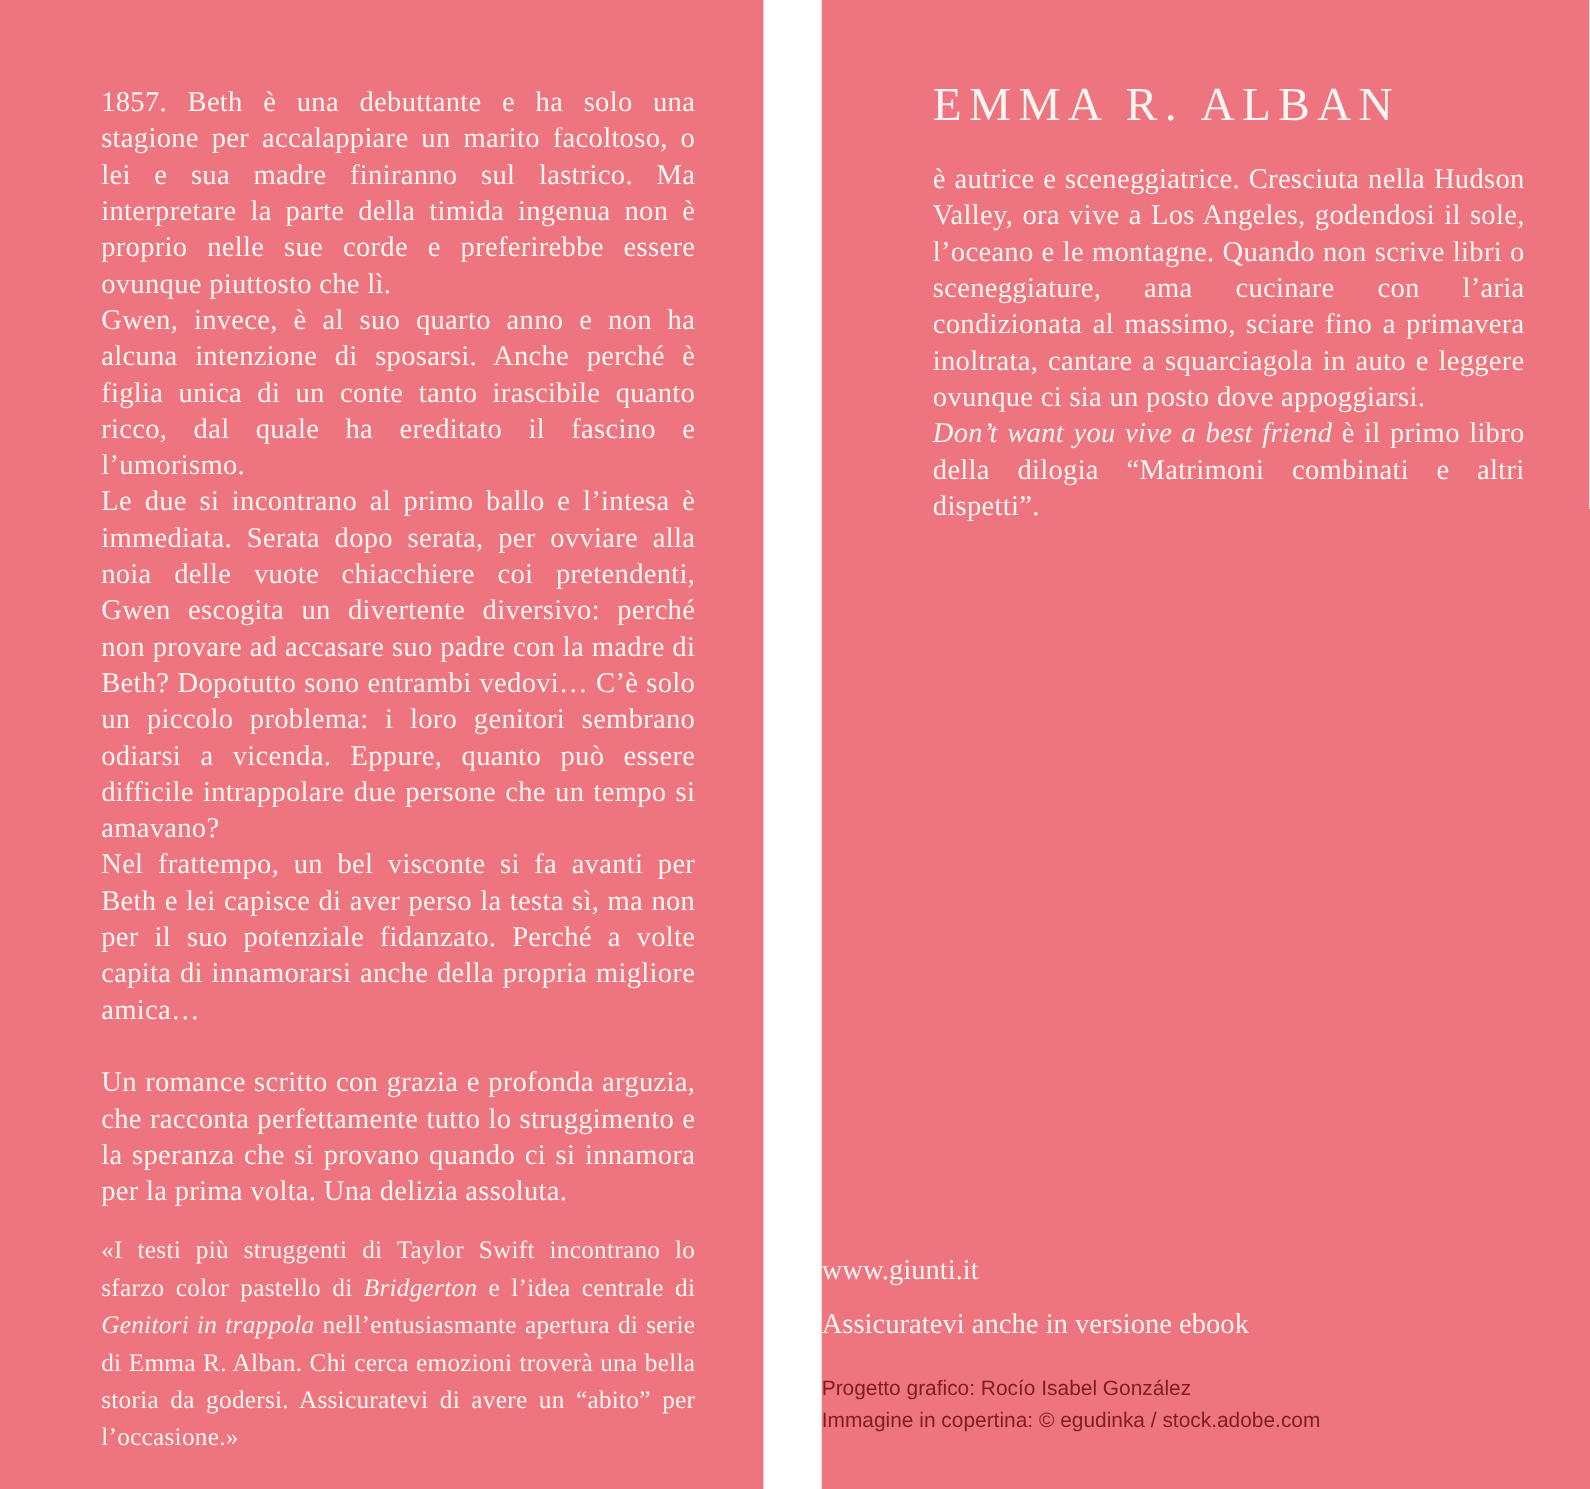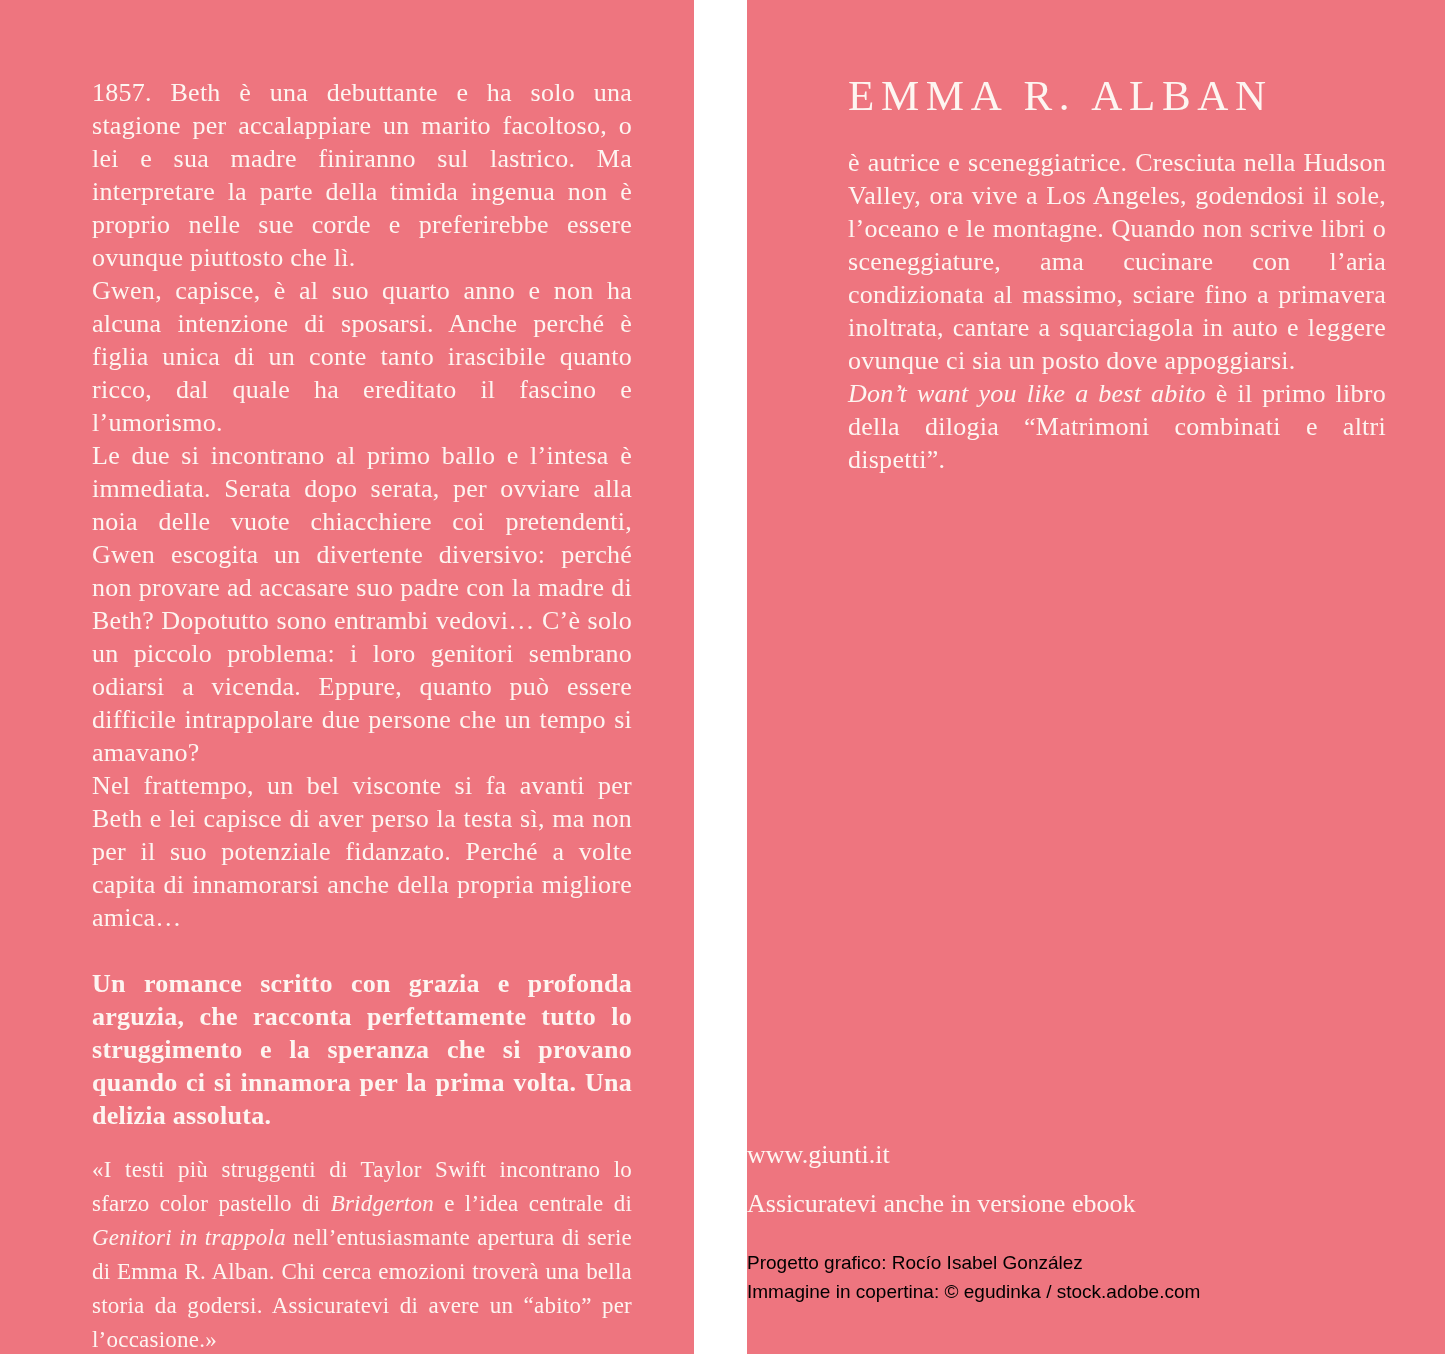--- a/index.html
+++ b/index.html
@@ -82,7 +82,7 @@
 <div class="flap flap-left">
   <div class="text-block left-block">
     <p class="body">1857. Beth è una debuttante e ha solo una stagione per accalappiare un marito facoltoso, o lei e sua madre finiranno sul lastrico. Ma interpretare la parte della timida ingenua non è proprio nelle sue corde e preferirebbe essere ovunque piuttosto che lì.</p>
-    <p class="body">Gwen, capisce, è al suo quarto anno e non ha alcuna intenzione di sposarsi. Anche perché è figlia unica di un conte tanto irascibile quanto ricco, dal quale ha ereditato il fascino e l’umorismo.</p>
+    <p class="body">Gwen, invece, è al suo quarto anno e non ha alcuna intenzione di sposarsi. Anche perché è figlia unica di un conte tanto irascibile quanto ricco, dal quale ha ereditato il fascino e l’umorismo.</p>
     <p class="body">Le due si incontrano al primo ballo e l’intesa è immediata. Serata dopo serata, per ovviare alla noia delle vuote chiacchiere coi pretendenti, Gwen escogita un divertente diversivo: perché non provare ad accasare suo padre con la madre di Beth? Dopotutto sono entrambi vedovi… C’è solo un piccolo problema: i loro genitori sembrano odiarsi a vicenda. Eppure, quanto può essere difficile intrappolare due persone che un tempo si amavano?</p>
     <p class="body">Nel frattempo, un bel visconte si fa avanti per Beth e lei capisce di aver perso la testa sì, ma non per il suo potenziale fidanzato. Perché a volte capita di innamorarsi anche della propria migliore amica…</p>
     <p class="body review">Un romance scritto con grazia e profonda arguzia, che racconta perfettamente tutto lo struggimento e la speranza che si provano quando ci si innamora per la prima volta. Una delizia assoluta.</p>

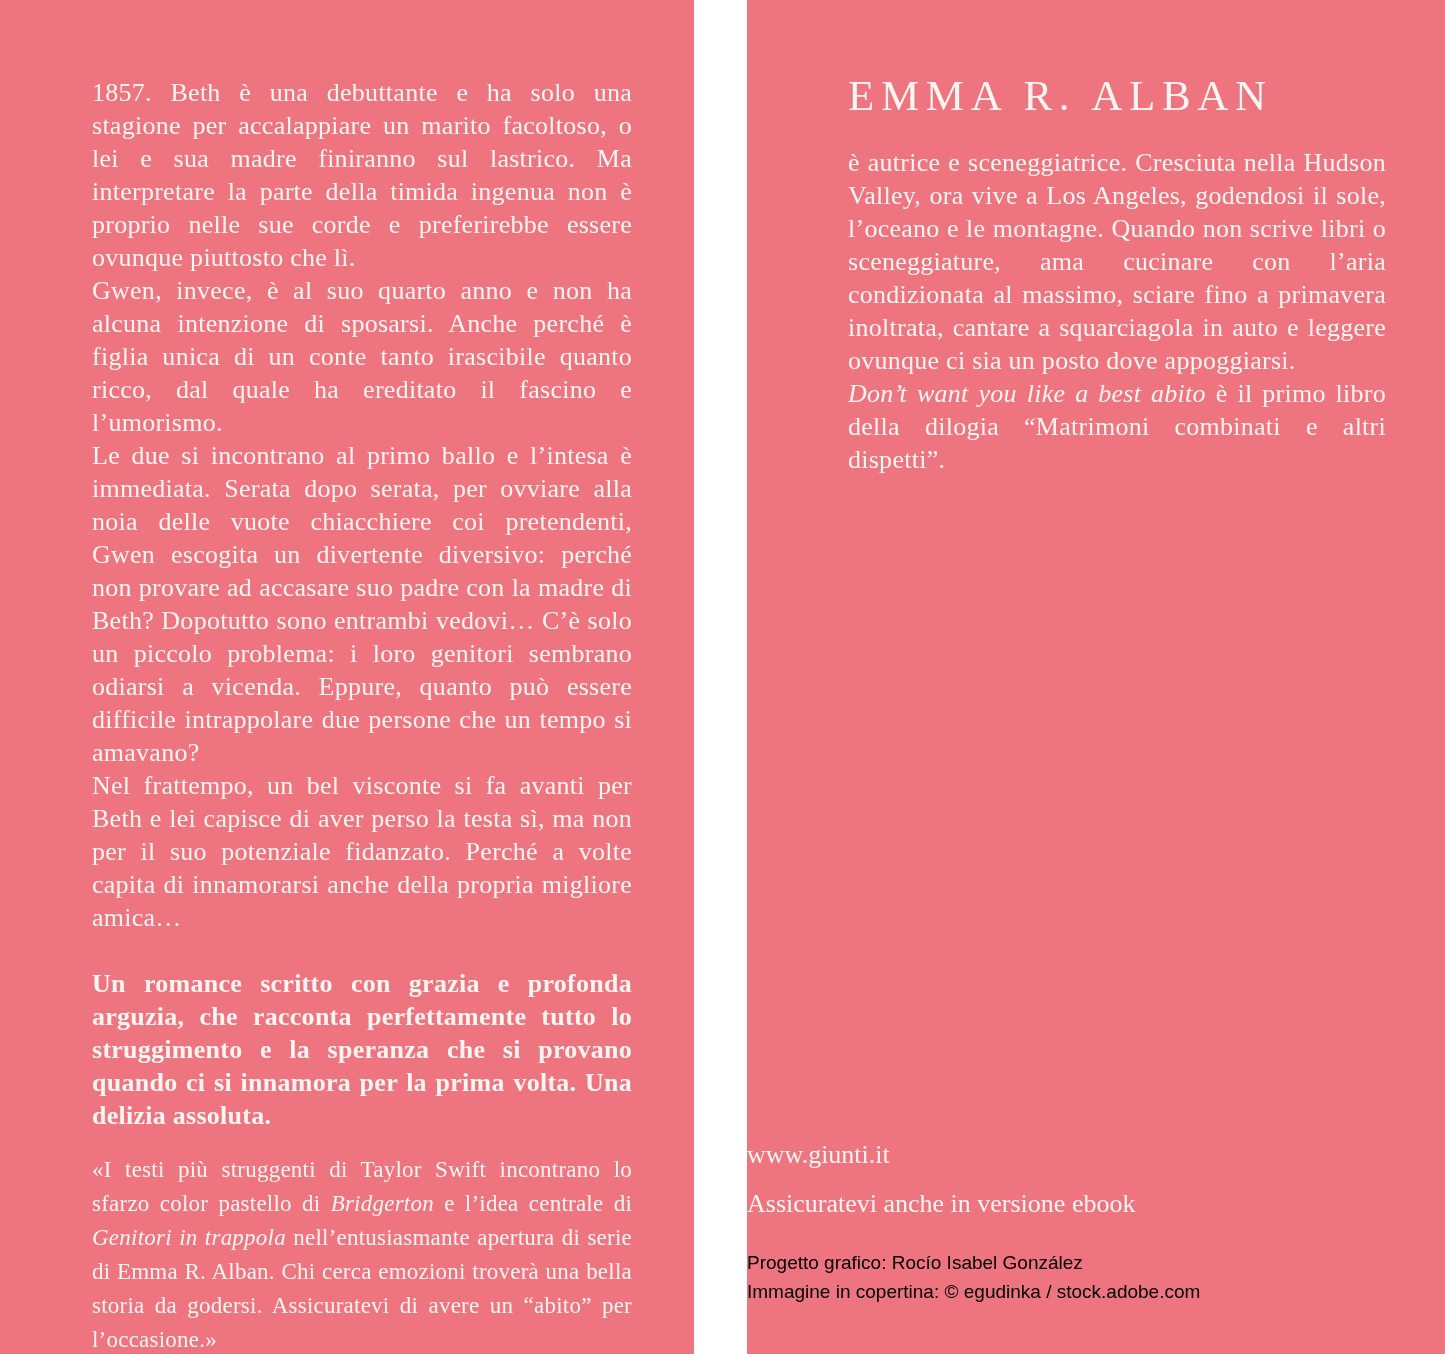--- a/index.html
+++ b/index.html
@@ -95,7 +95,7 @@
   <div class="text-block right-block">
     <h1 class="author-name">EMMA R. ALBAN</h1>
     <p class="body">è autrice e sceneggiatrice. Cresciuta nella Hudson Valley, ora vive a Los Angeles, godendosi il sole, l’oceano e le montagne. Quando non scrive libri o sceneggiature, ama cucinare con l’aria condizionata al massimo, sciare fino a primavera inoltrata, cantare a squarciagola in auto e leggere ovunque ci sia un posto dove appoggiarsi.</p>
-    <p class="body"><span class="italic">Don’t want you like a best abito</span><span> è il primo libro della dilogia “Matrimoni combinati e altri dispetti”.</span></p>
+    <p class="body"><span class="italic">Don’t want you vive a best friend</span><span> è il primo libro della dilogia “Matrimoni combinati e altri dispetti”.</span></p>
   </div>
 
   <div class="right-footer">

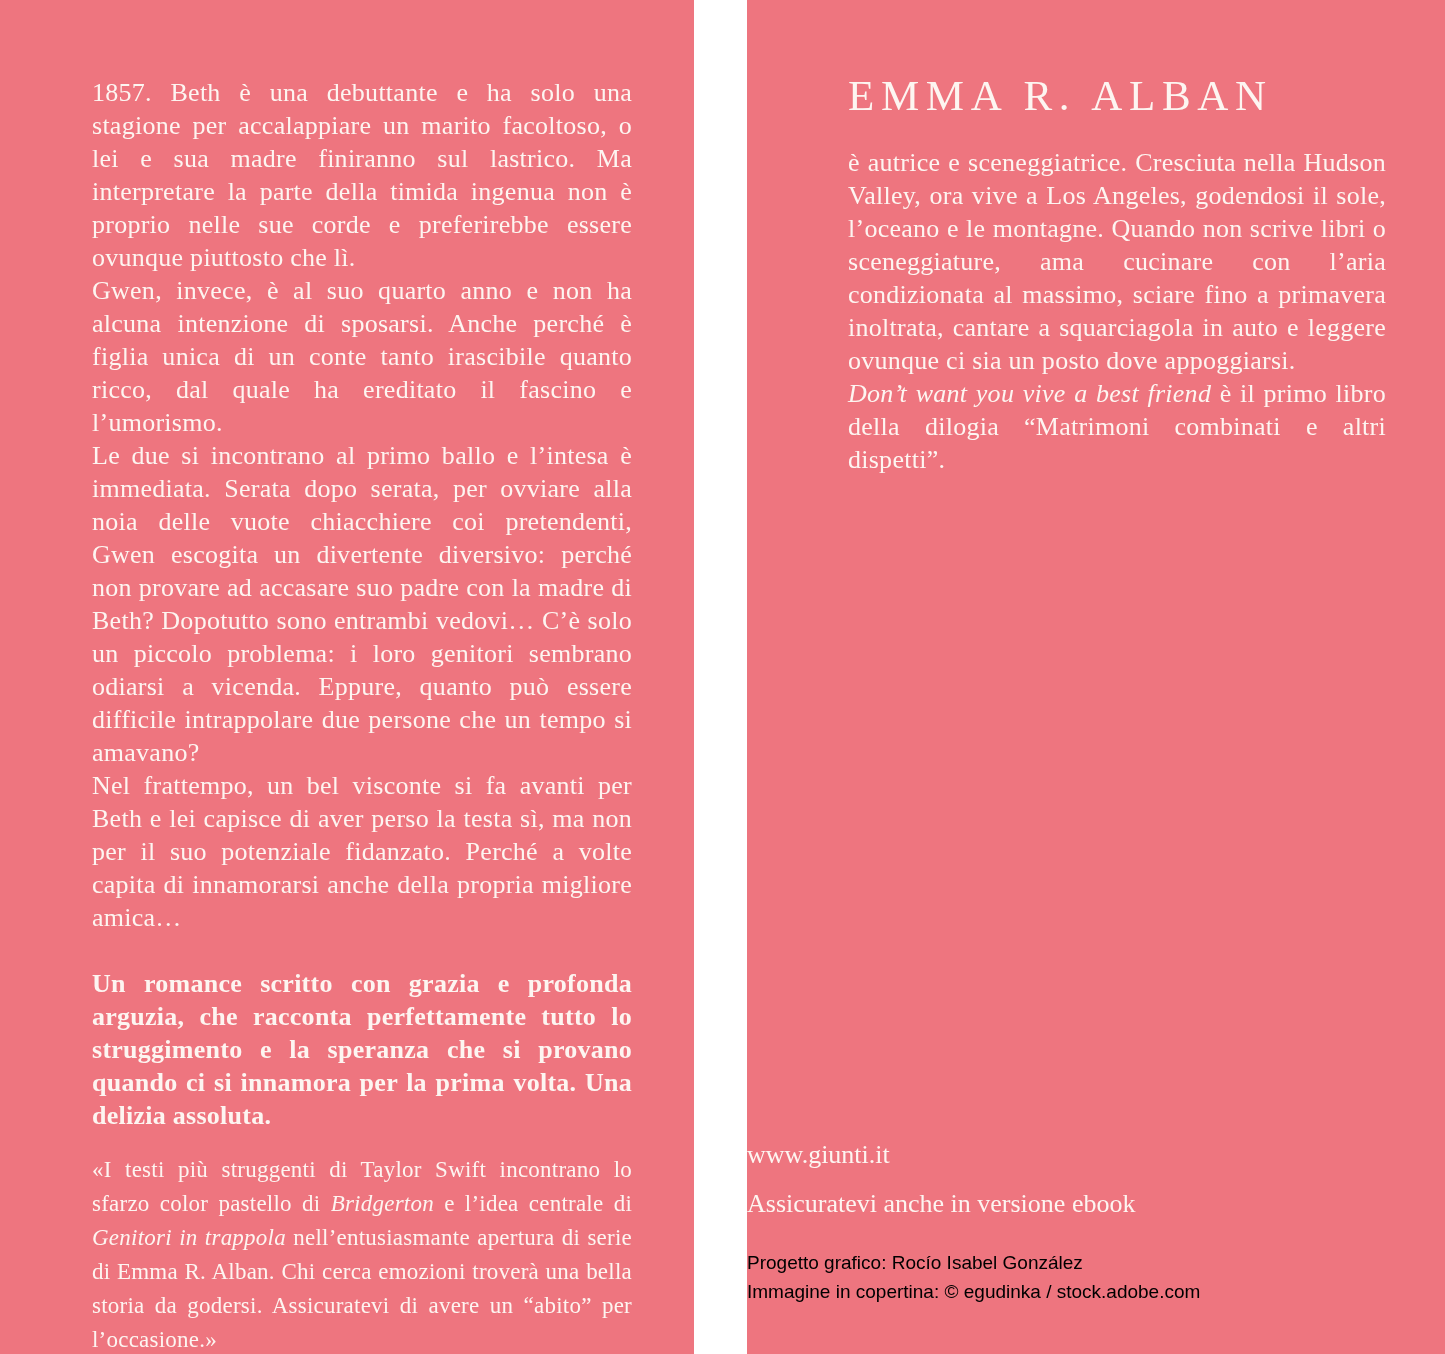--- a/index.html
+++ b/index.html
@@ -33,7 +33,7 @@
     letter-spacing: 0.01em;
   }
   p.review {
-    font-weight: bold;
+    font-weight: normal;
     margin-top: 33px;
   }
   p.press {

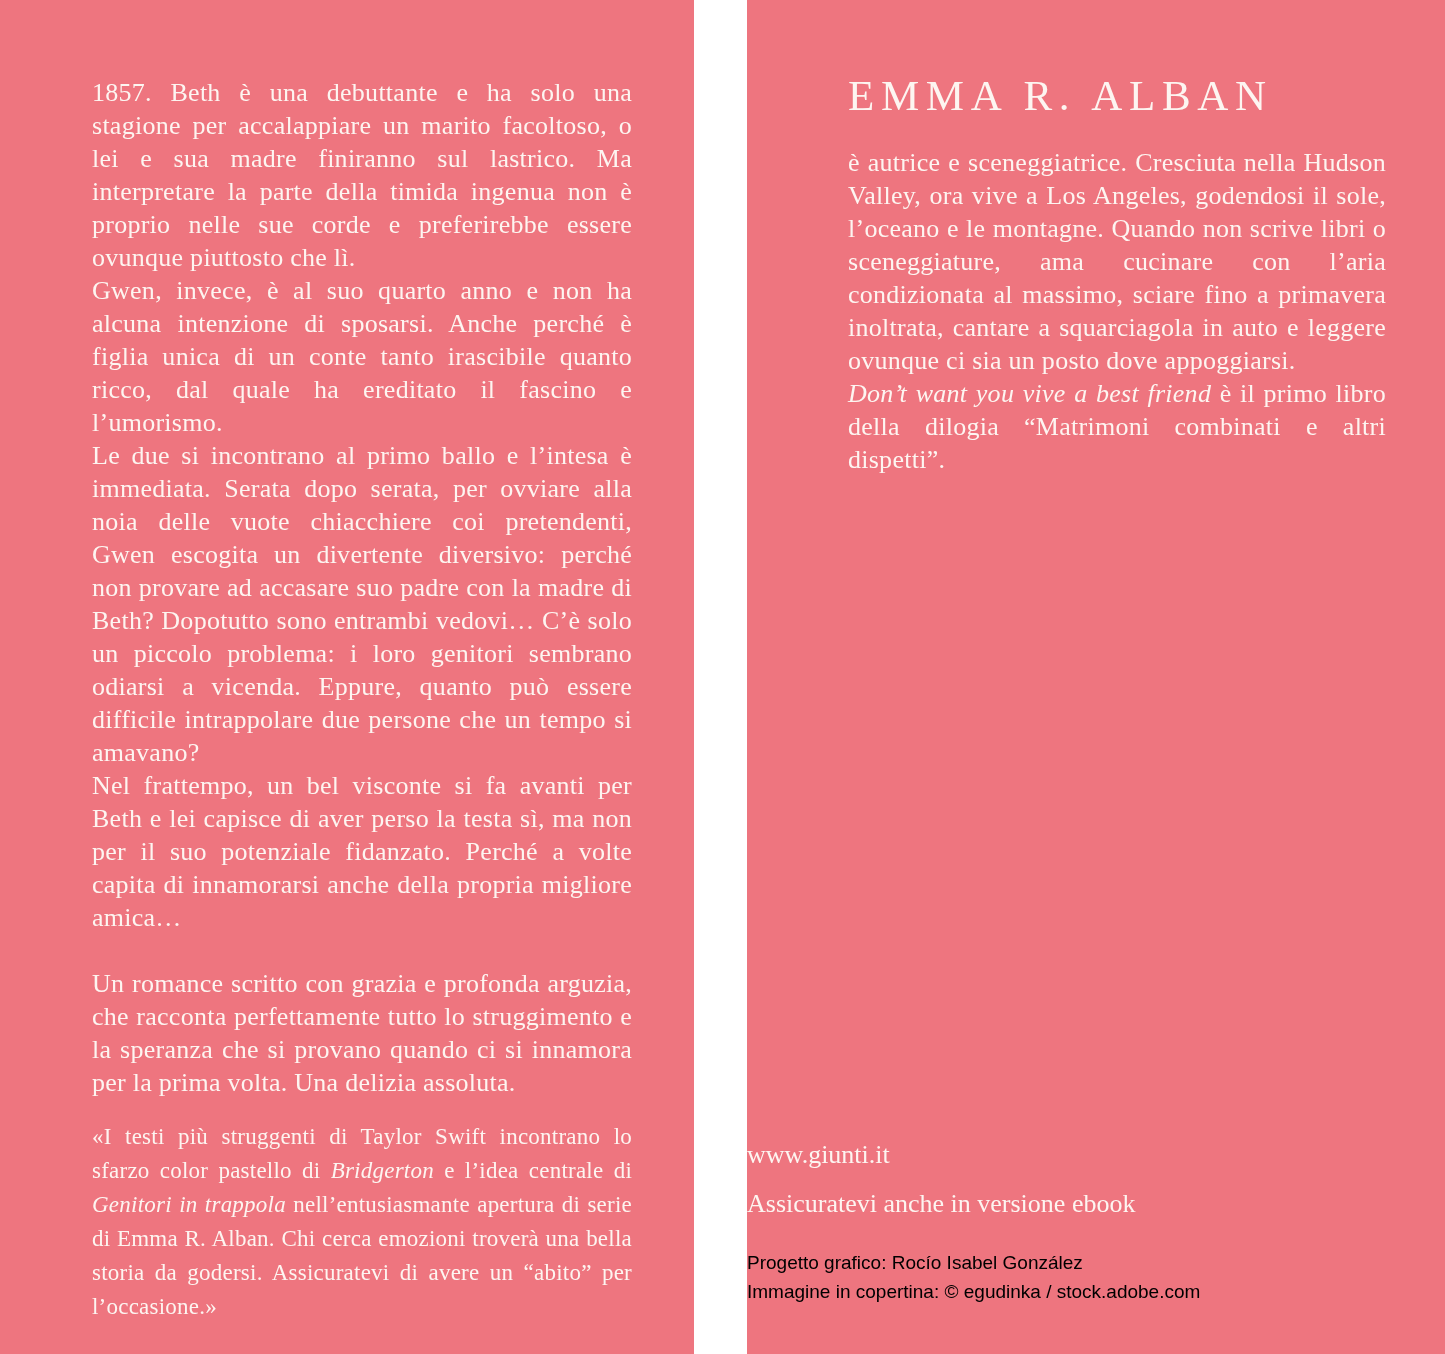--- a/index.html
+++ b/index.html
@@ -73,7 +73,7 @@
     font-family: "Liberation Sans", sans-serif;
     font-size: 19px;
     line-height: 29px;
-    color: #000000;
+    color: #7f1d1d;
   }
 </style>
 </head>

